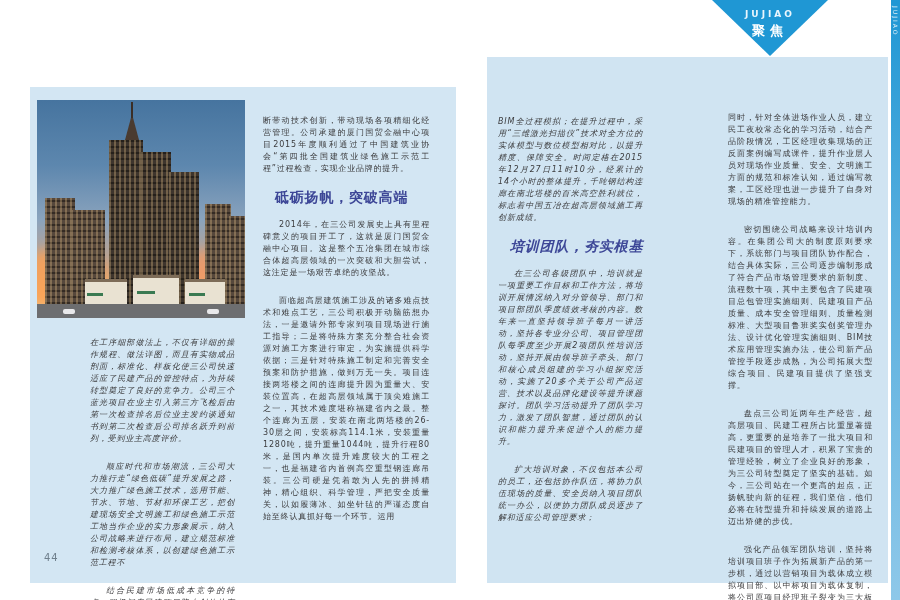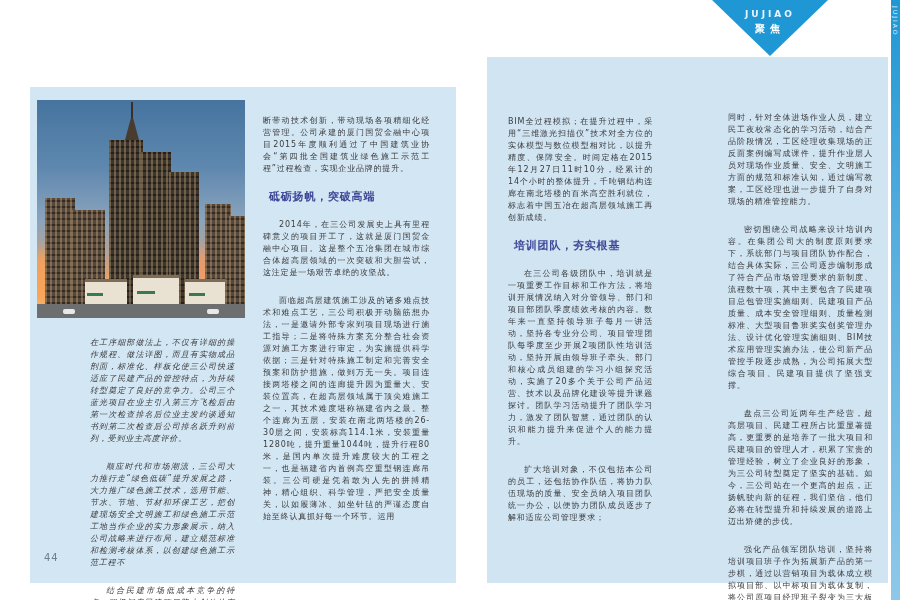--- a/index.html
+++ b/index.html
@@ -18,7 +18,7 @@
   #brand-en{position:absolute;left:712px;top:9px;width:116px;text-align:center;
     color:#eaf6fd;font-size:9px;letter-spacing:3px;font-weight:bold;}
   #brand-cn{position:absolute;left:712px;top:22px;width:116px;text-align:center;
-    color:#ffffff;font-size:10px;letter-spacing:5px;font-weight:bold;}
+    color:#ffffff;font-size:13px;letter-spacing:5px;font-weight:bold;}
   #edge-bar{position:absolute;left:891px;top:0;width:9px;height:600px;
     background:linear-gradient(#1f97d4,#56aede 40%,#8ec8e9);}
   #edge-label{position:absolute;left:892px;top:6px;color:#ffffff;font-size:6px;

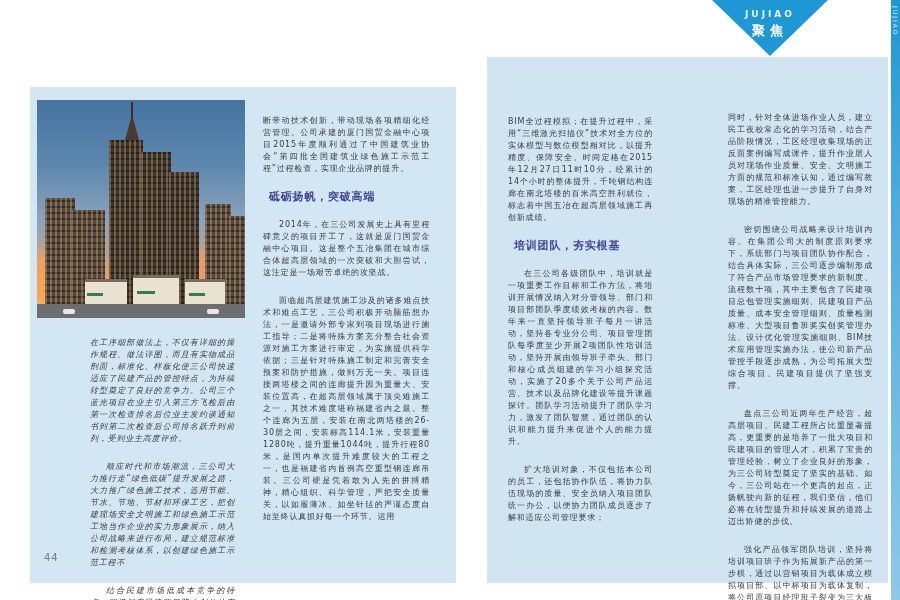--- a/index.html
+++ b/index.html
@@ -53,7 +53,7 @@
     color:#3d4797;font-weight:bold;letter-spacing:0.8px;}
   #lcol1{left:74px;top:321px;width:177px;font-style:italic;}
   #lcol2{left:247px;top:99px;width:199px;}
-  #rcol1{left:492px;top:100px;width:177px;}
+  #rcol1{left:482px;top:100px;width:177px;font-style:italic;}
   #rcol2{left:712px;top:96px;width:177px;}
   #page-num-left{position:absolute;left:44px;top:552px;font-size:10px;color:#6f7f8c;letter-spacing:1px;}
   .signature{margin:0;text-indent:0;text-align:left;font-weight:bold;color:#333;}

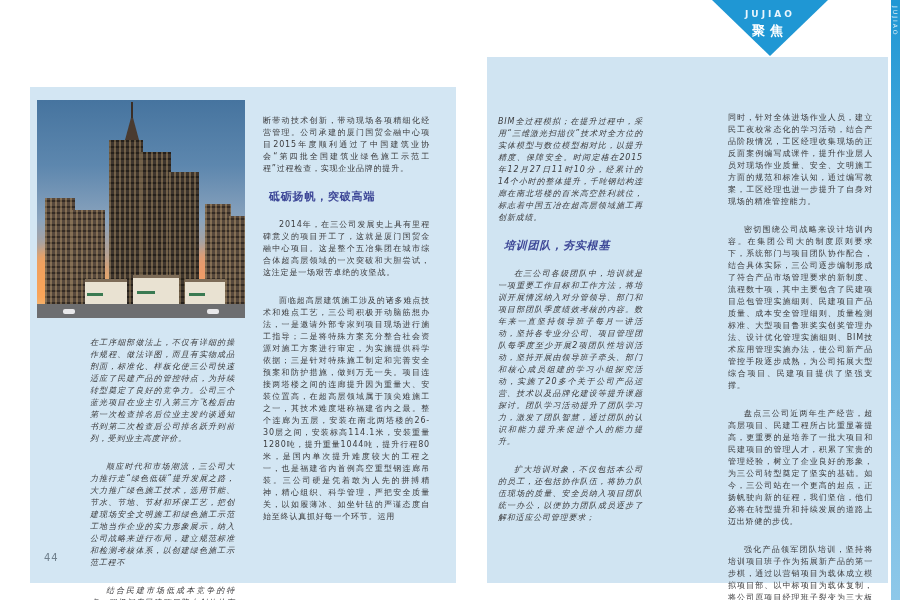--- a/index.html
+++ b/index.html
@@ -49,7 +49,7 @@
     font-size:8px;line-height:12px;letter-spacing:0.8px;}
   .col p{margin:16px;text-indent:2em;}
   .col p.cont{text-indent:0;}
-  .col h3{margin:0;text-indent:2em;font-size:11px;line-height:12px;
+  .col h3{margin:0;text-indent:2em;font-size:14px;line-height:12px;
     color:#3d4797;font-weight:bold;letter-spacing:0.8px;}
   #lcol1{left:74px;top:321px;width:177px;font-style:italic;}
   #lcol2{left:247px;top:99px;width:199px;}

